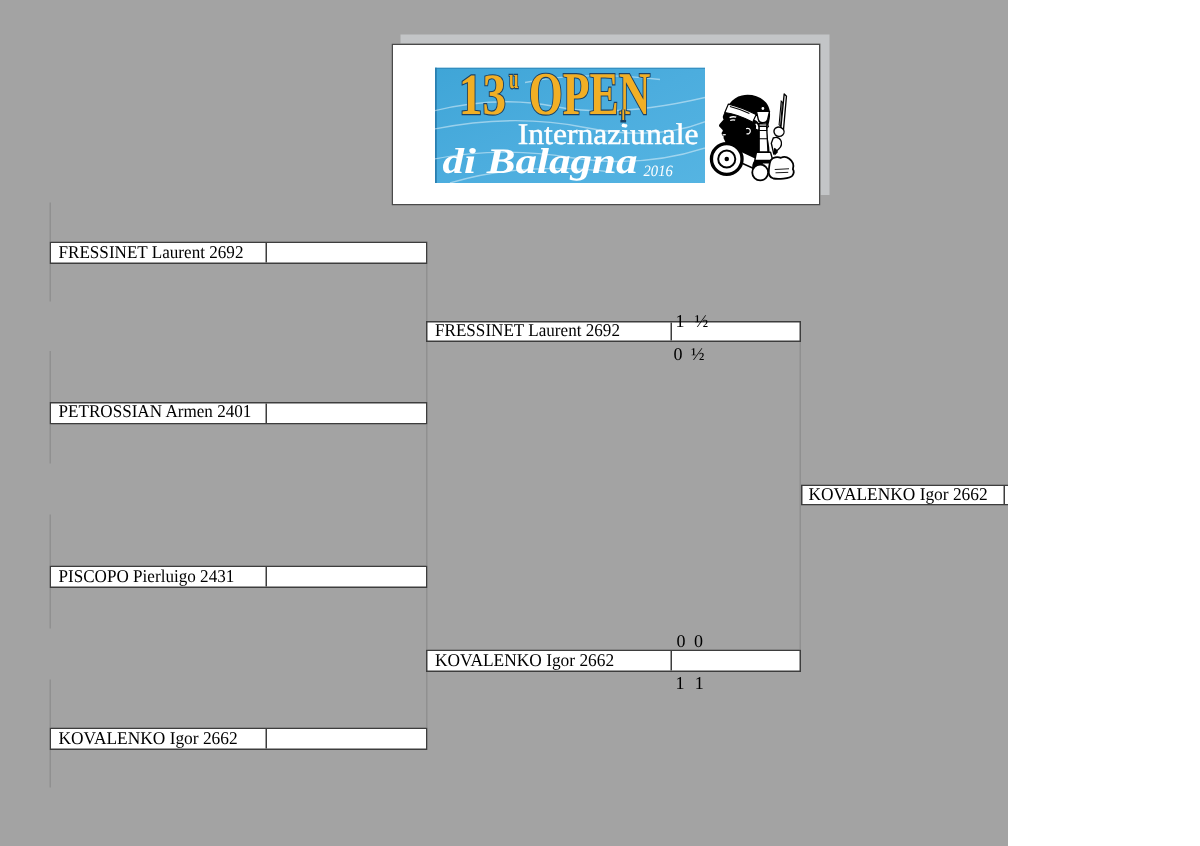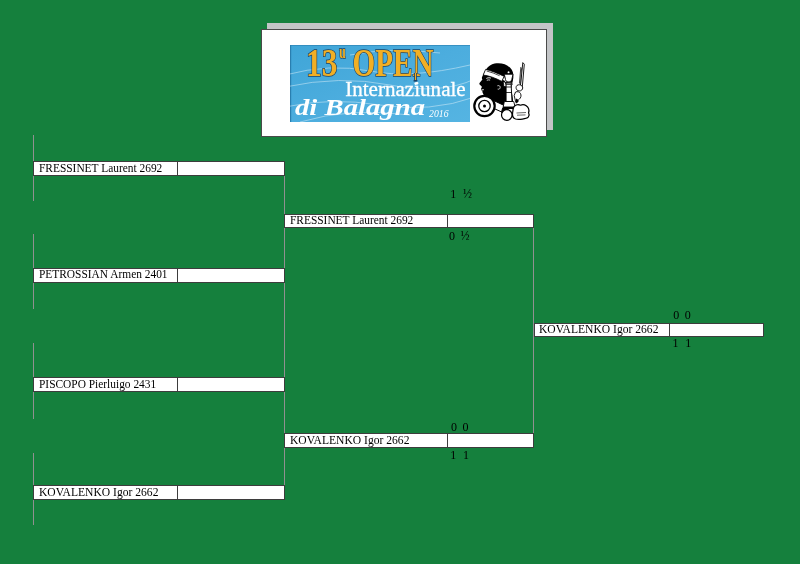--- a/index.html
+++ b/index.html
@@ -3,7 +3,7 @@
 <meta charset="utf-8">
 <style>
 html,body{margin:0;padding:0;background:#fff}
-#page{position:relative;width:800px;height:564px;background:#15803d;overflow:hidden;
+#page{position:relative;width:672px;height:564px;background:#a3a3a3;overflow:hidden;
   font-family:"Liberation Serif",serif;color:#000}
 .vl{position:absolute;width:1px;background:#909090}
 .box{position:absolute;background:#fff;border:1px solid #3d3d3d;box-sizing:border-box}

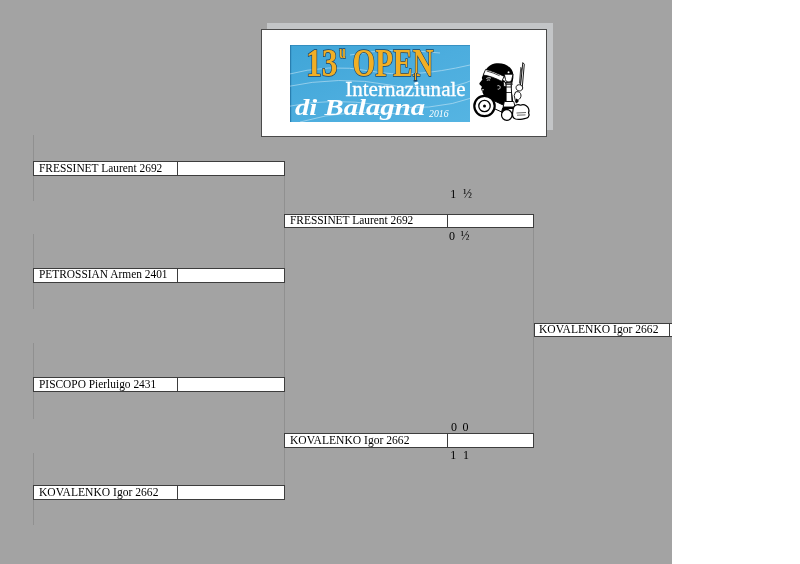--- a/index.html
+++ b/index.html
@@ -157,7 +157,7 @@
     </div>
 <span class="nm nm2" style="left:539.3px;top:323.2px">KOVALENKO Igor 2662</span>
 
-<span class="sc" style="left:450.3px;top:188px">1<b style="margin-left:6.8px">½</b></span>
+<span class="sc" style="left:450.3px;top:208px">1<b style="margin-left:6.8px">½</b></span>
 <span class="sc" style="left:449px;top:230px">0<b>½</b></span>
 <span class="sc" style="left:451px;top:421px">0<b>0</b></span>
 <span class="sc" style="left:450.3px;top:448.6px">1<b style="margin-left:6.8px">1</b></span>

